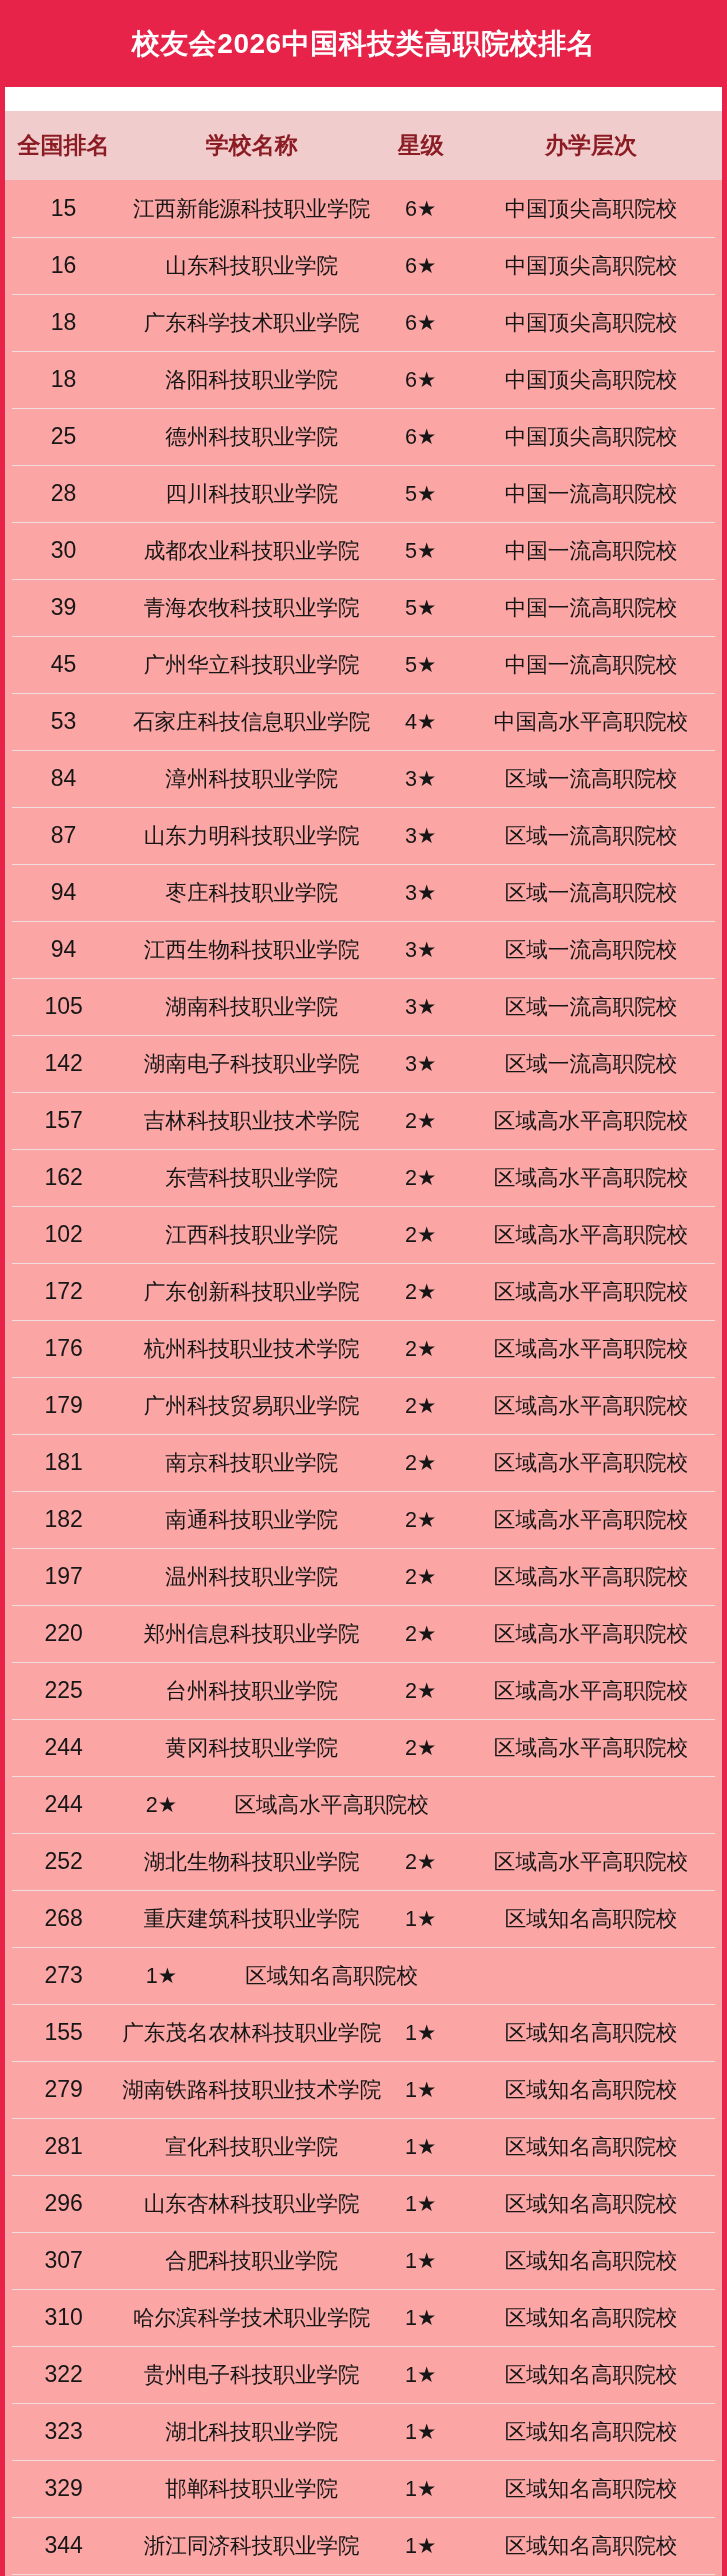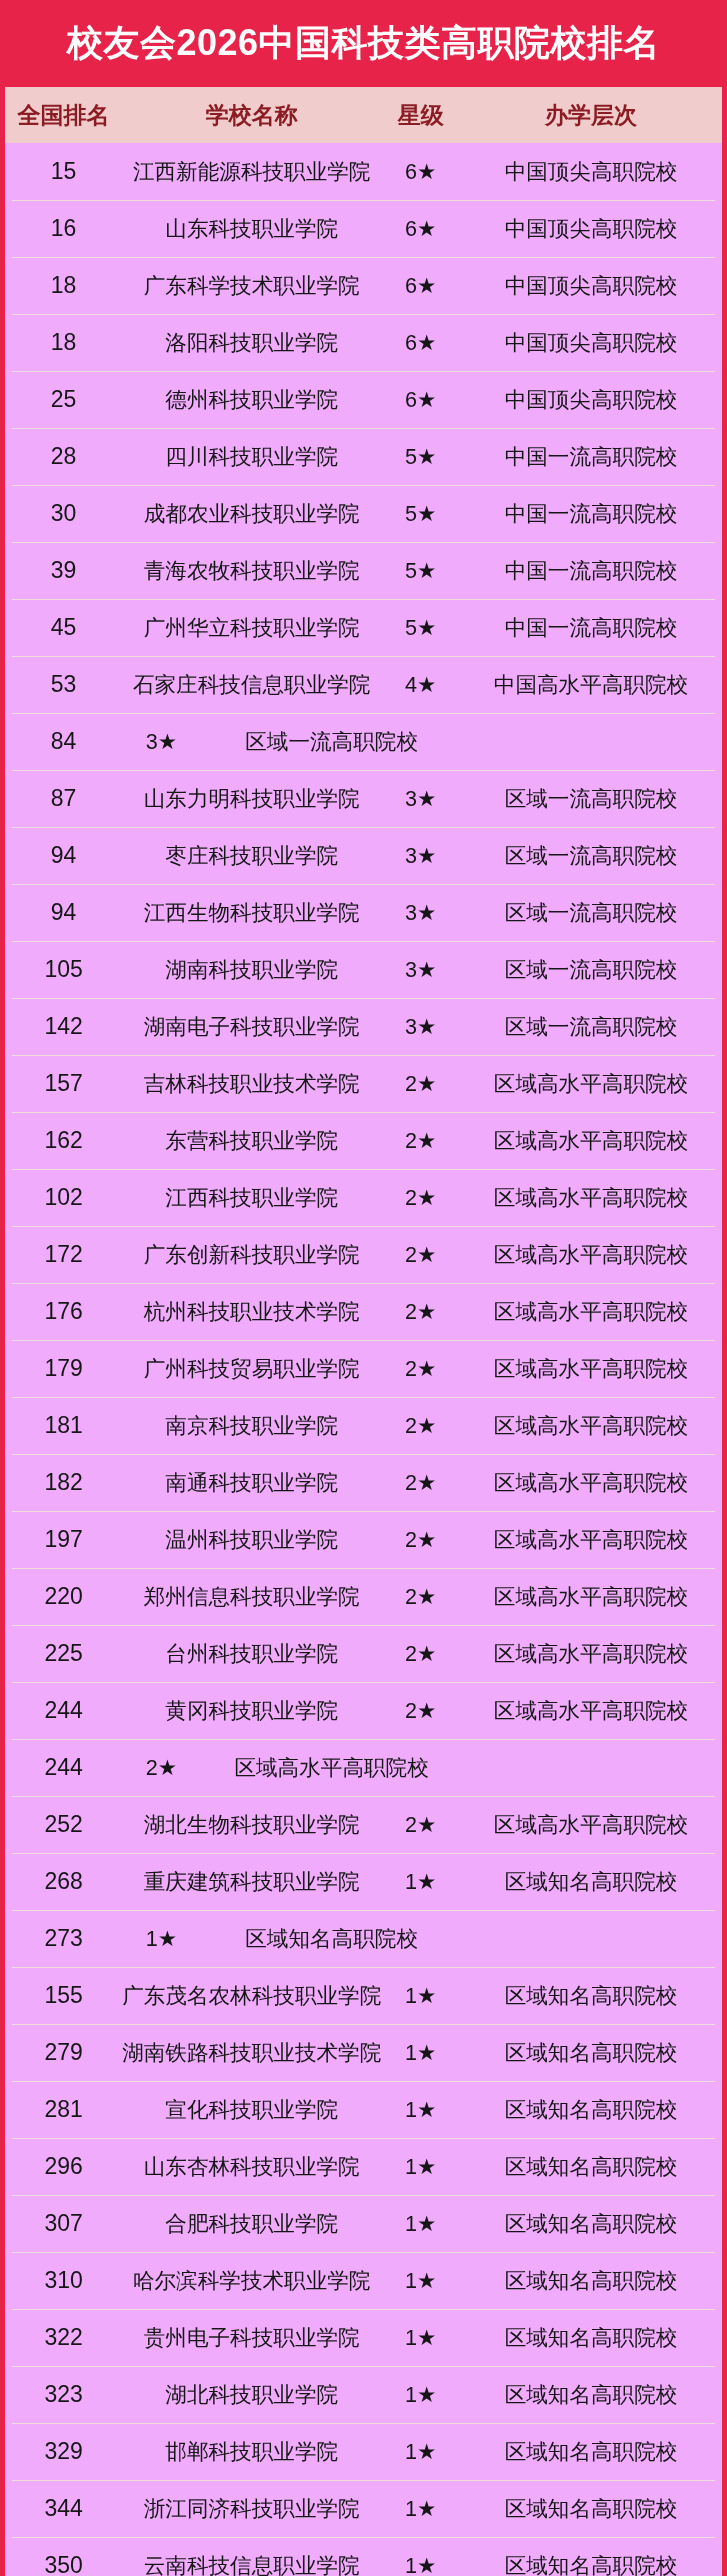--- a/index.html
+++ b/index.html
@@ -20,7 +20,7 @@
     align-items: center;
     justify-content: center;
     color: #ffffff;
-    font-size: 36px;
+    font-size: 28px;
     font-weight: 700;
     letter-spacing: 0.5px;
     white-space: nowrap;

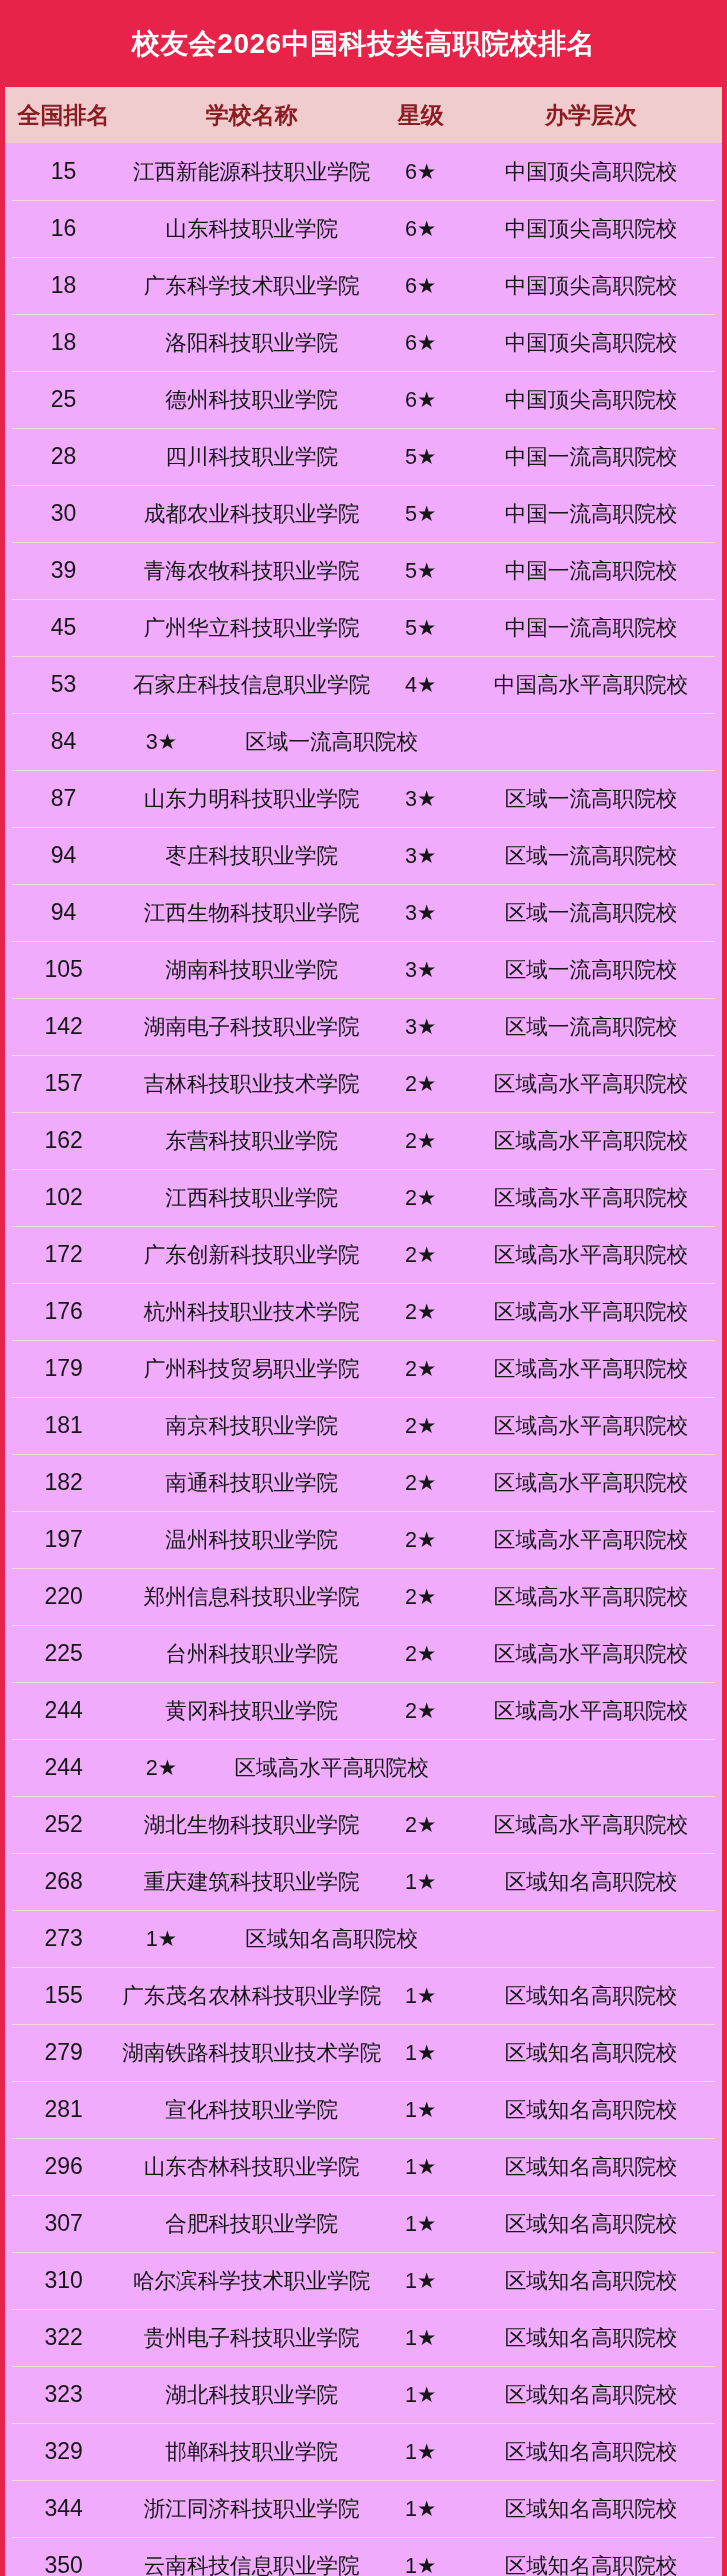--- a/index.html
+++ b/index.html
@@ -33,13 +33,14 @@
     flex: 0 0 auto;
   }
   .thead {
-    height: 56px;
+    height: 69px;
     background: #f1cccc;
     color: #8b1c24;
     font-size: 23px;
     font-weight: 700;
     display: flex;
     align-items: center;
+    margin-top: 24px;
   }
   .cell { text-align: center; white-space: nowrap; }
   .col-rank  { width: 16.3%; }

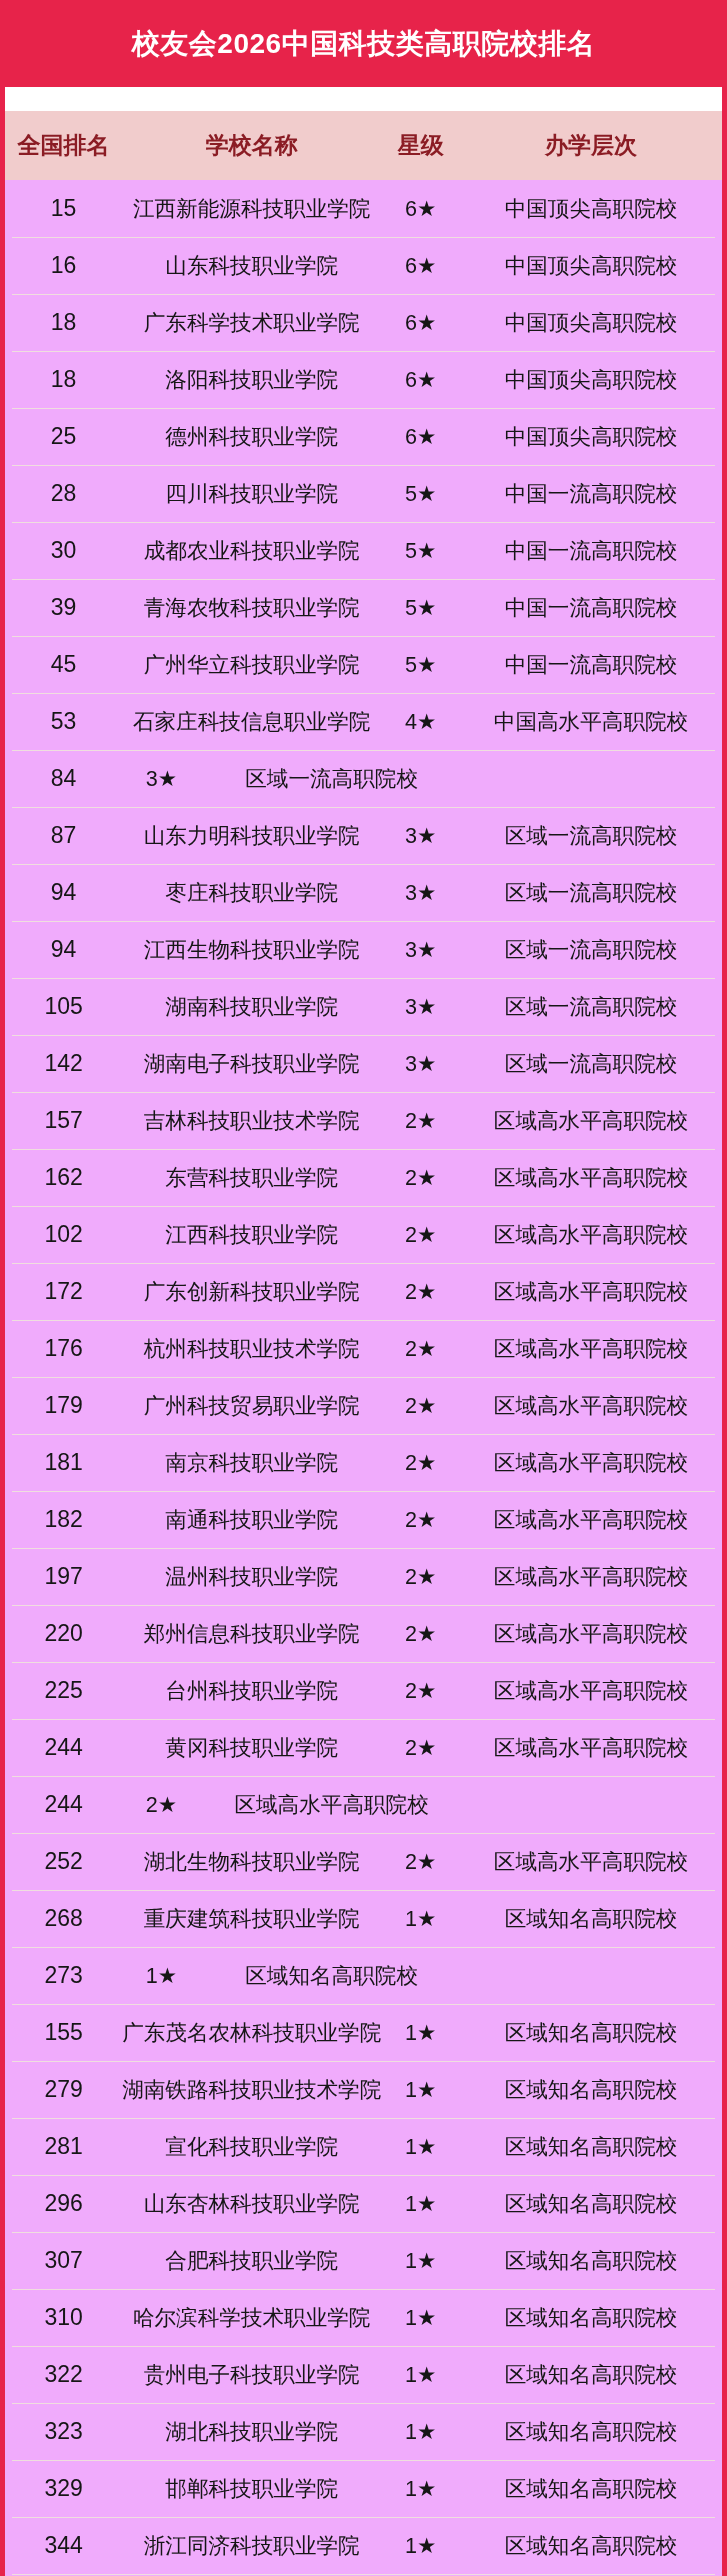--- a/index.html
+++ b/index.html
@@ -55,7 +55,7 @@
     font-size: 21.6px;
     color: #161616;
     position: relative;
-    background: #f0abfc;
+    background: #fca5a5;
   }
   .row + .row::before {
     content: "";

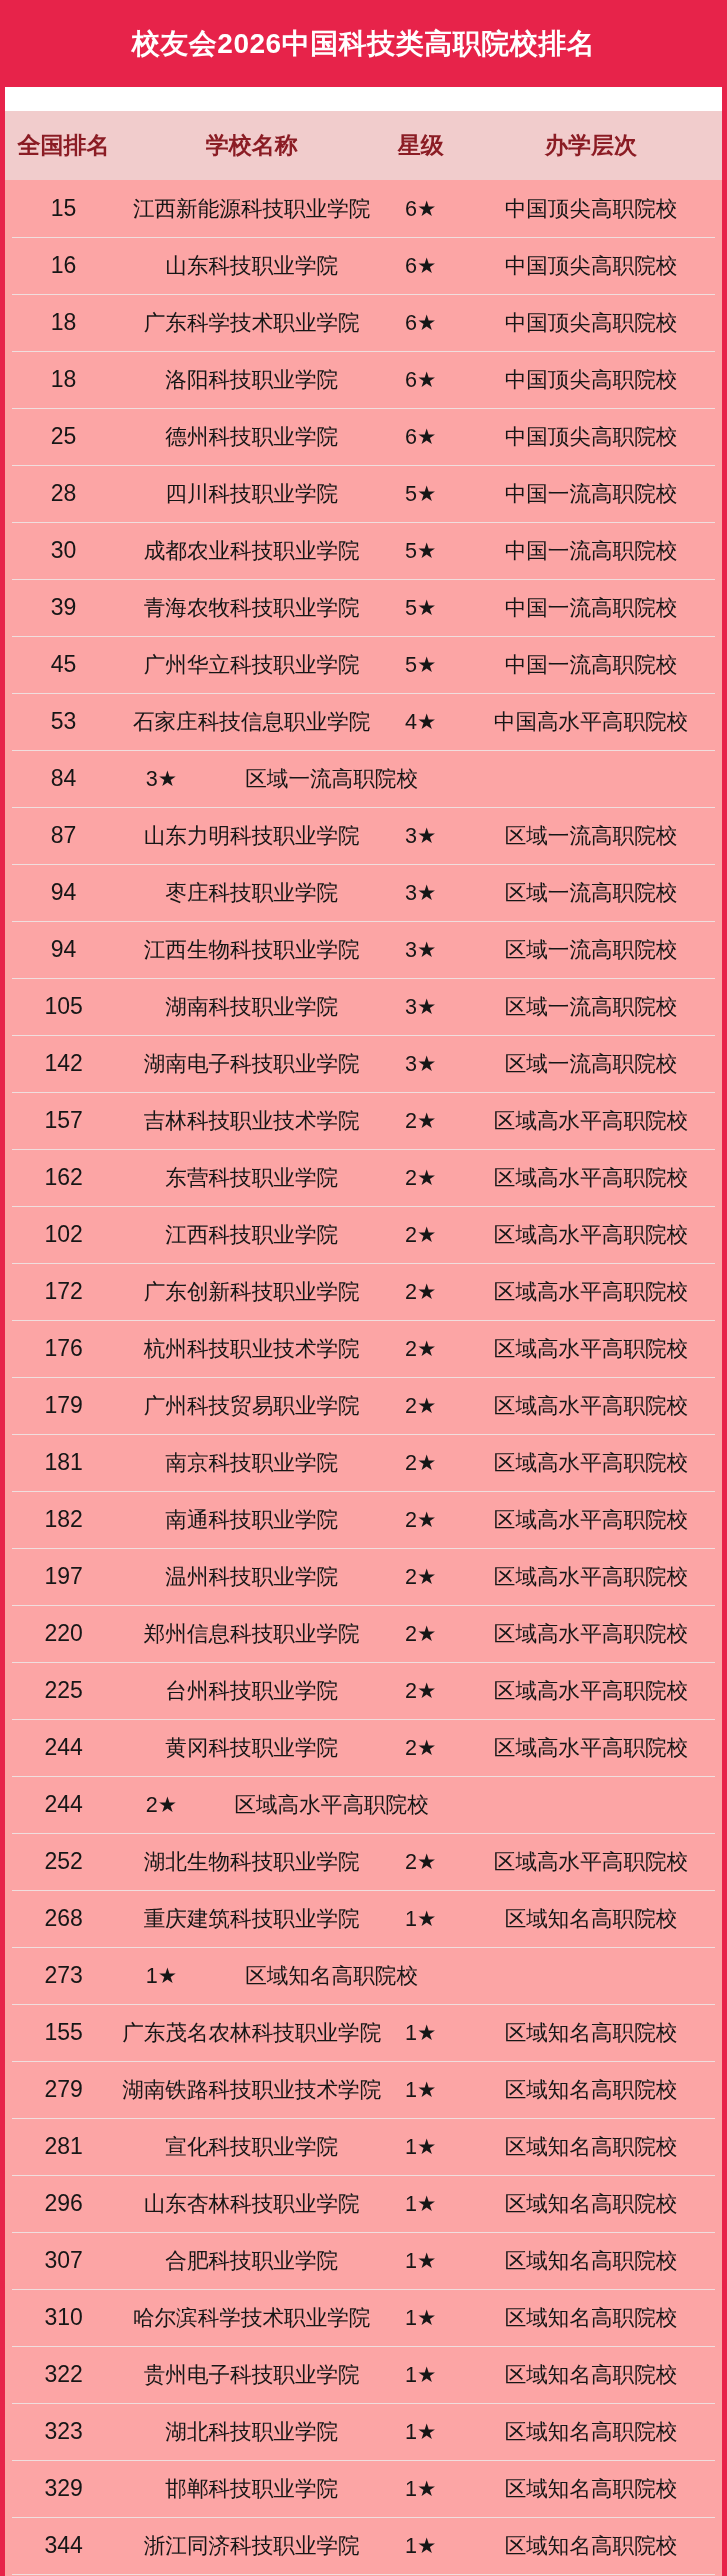--- a/index.html
+++ b/index.html
@@ -155,6 +155,7 @@
 
   <div class="row">
     <div class="cell col-rank rank">84</div>
+    <div class="cell col-name">漳州科技职业学院</div>
     <div class="cell col-star">3★</div>
     <div class="cell col-level">区域一流高职院校</div>
   </div>

